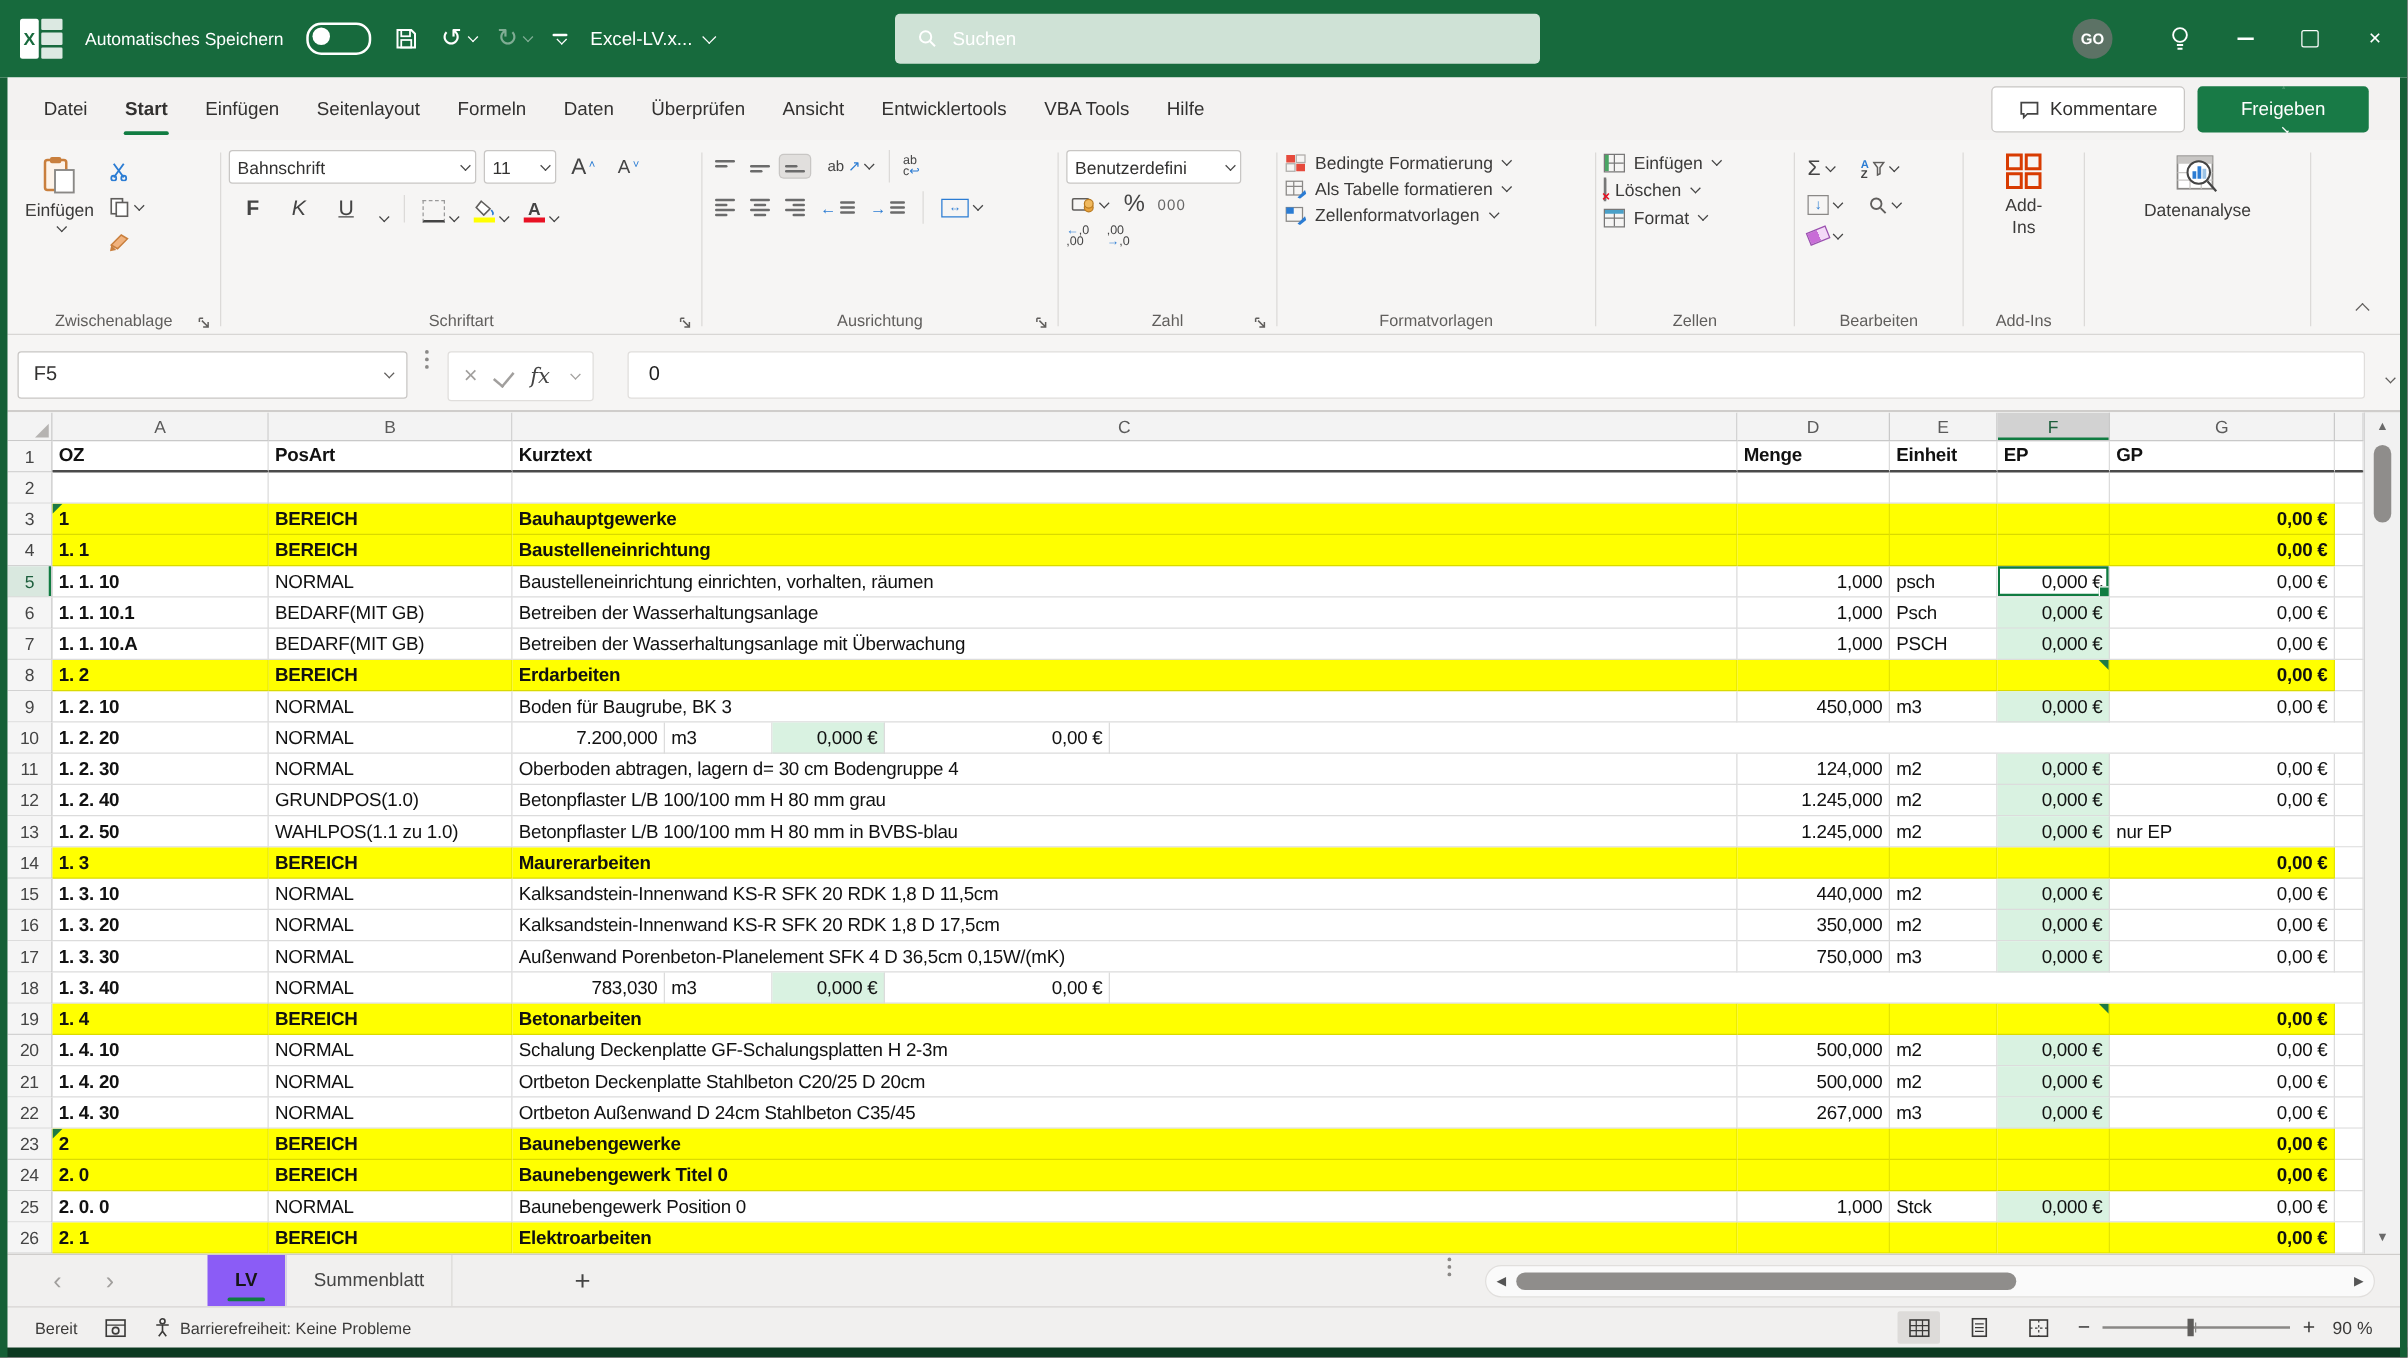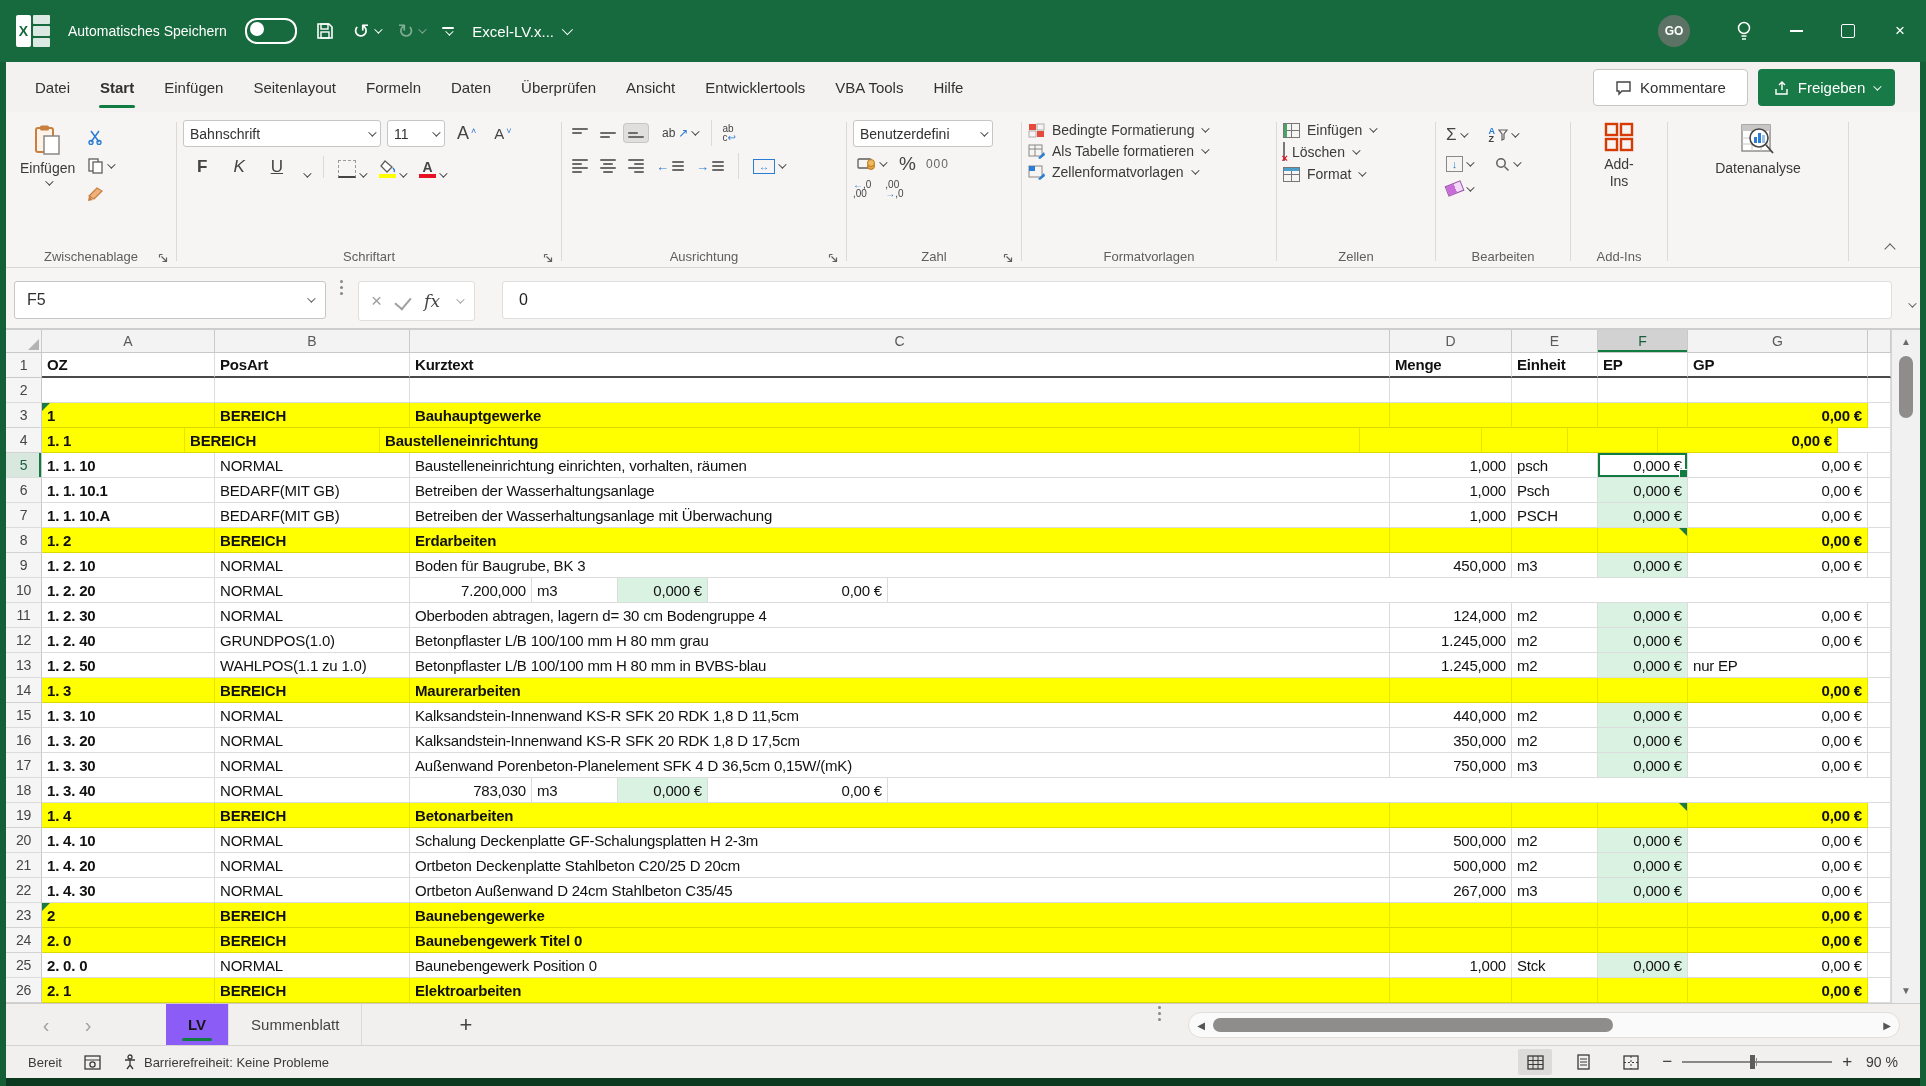--- a/index.html
+++ b/index.html
@@ -196,6 +196,13 @@
           <i class="chev"></i>
     </span>
   </div>
+  <div id="searchbox">
+    <svg width="16" height="16" viewBox="0 0 16 16">
+          <circle cx="6.5" cy="6.5" r="4.5" fill="none" stroke="#fff" stroke-width="1.6"></circle>
+          <line x1="10" y1="10" x2="14" y2="14" stroke="#fff" stroke-width="1.6"></line>
+        </svg>
+    <span>Suchen</span>
+  </div>
   <div class="tb-right">
     <span id="avatar">GO</span>
     <span class="winbtn">

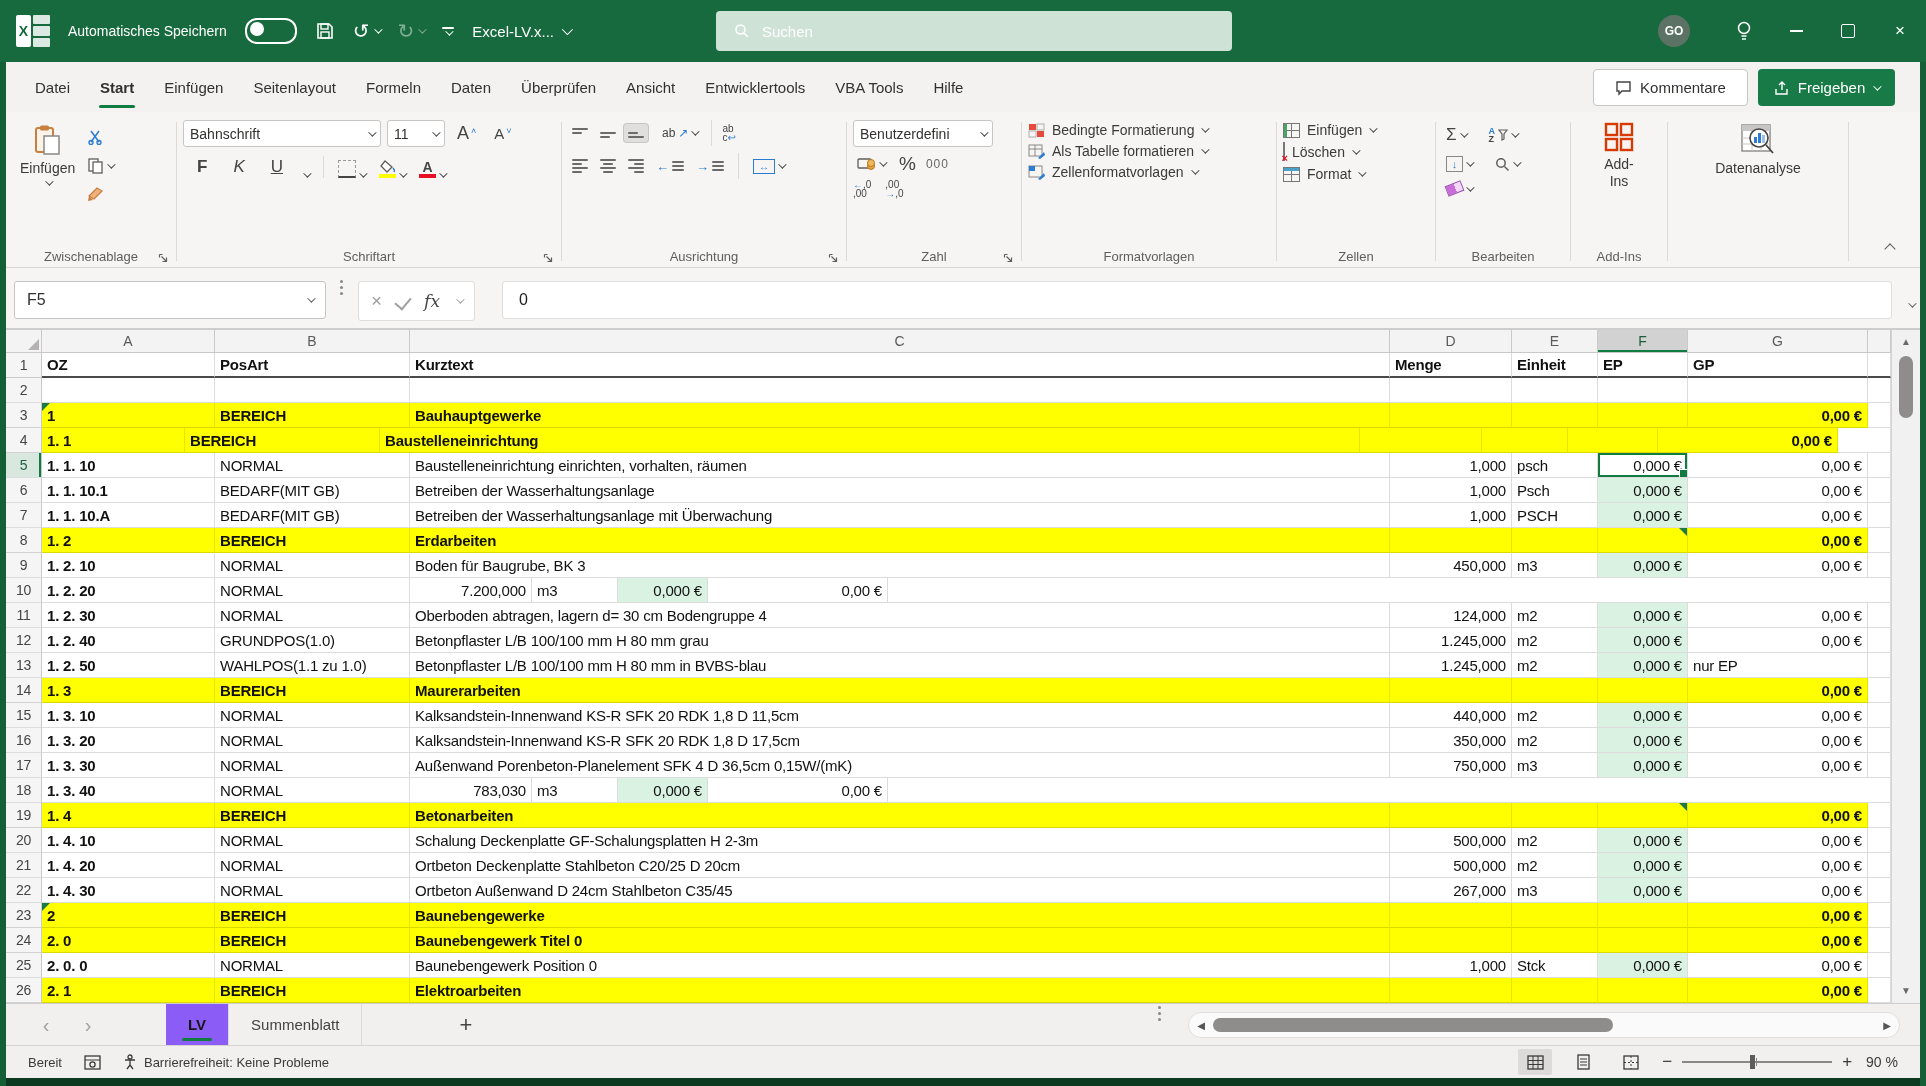--- a/index.html
+++ b/index.html
@@ -44,7 +44,7 @@
        border:1px solid #c8c6c4;border-radius:4px;display:flex;align-items:center;justify-content:center;
        gap:8px;font-size:15px;color:#323130;box-sizing:border-box;}
   #btn-share{position:absolute;left:1752px;top:7px;width:137px;height:37px;background:#187a46;color:#fff;
-       border-radius:4px;display:flex;align-items:center;justify-content:center;gap:8px;font-size:15px;}
+       border-radius:4px;display:flex;align-items:center;justify-content:center;gap:8px;font-size:15px;flex-direction:column;}
   
   #ribbon{position:absolute;left:6px;top:112px;width:1914px;height:156px;background:#f6f5f4;
           border-bottom:1px solid #d8d6d4;display:flex;align-items:stretch;padding-top:6px;box-sizing:border-box;}

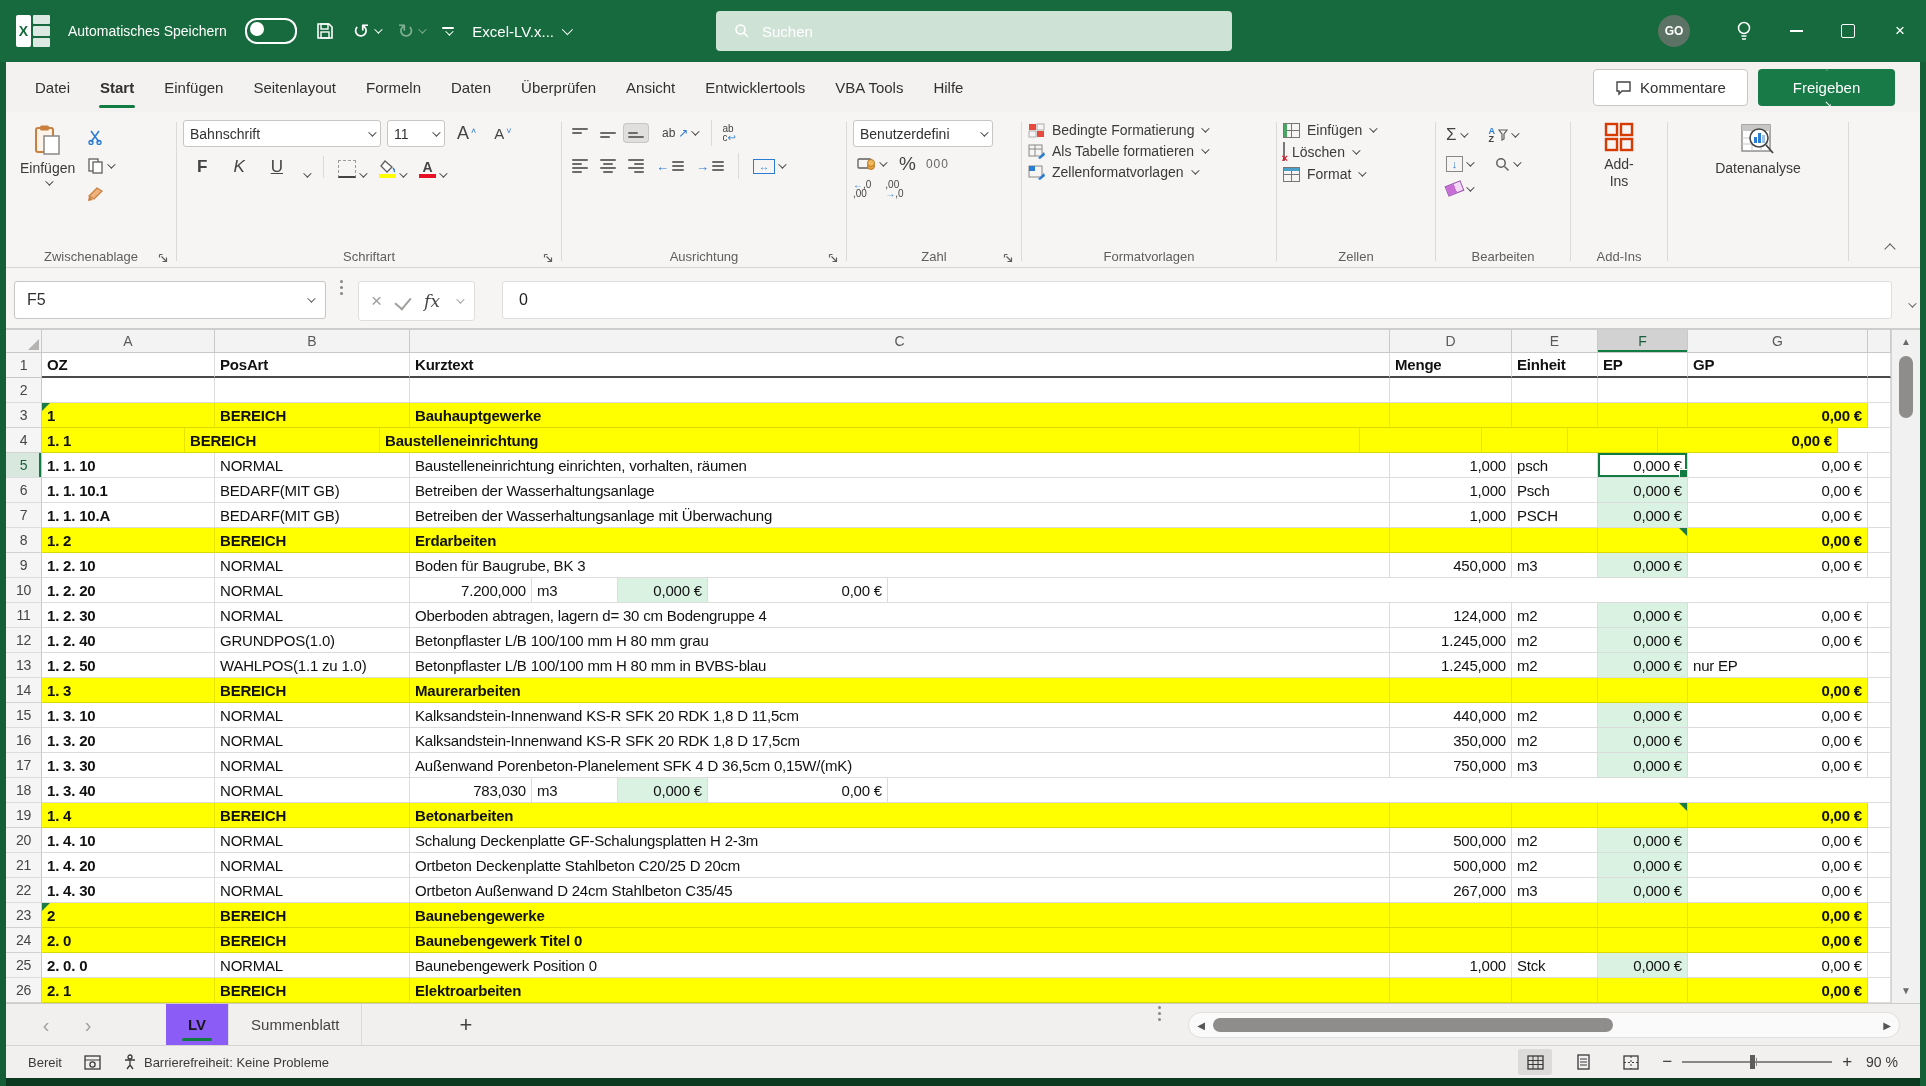--- a/index.html
+++ b/index.html
@@ -664,7 +664,7 @@
         </div>
         <div class="grow section">
           <div class="cell c-num">4</div>
-          <div class="cell c-a b" style="width: 143px;">1. 1</div>
+          <div class="cell c-a b" style="width: 173px;">1. 1</div>
           <div class="cell c-b b" style="width: 195px;">BEREICH</div>
           <div class="cell c-c b" style="width: 980px;">Baustelleneinrichtung</div>
           <div class="cell c-d right" style="width: 122px;"></div>

